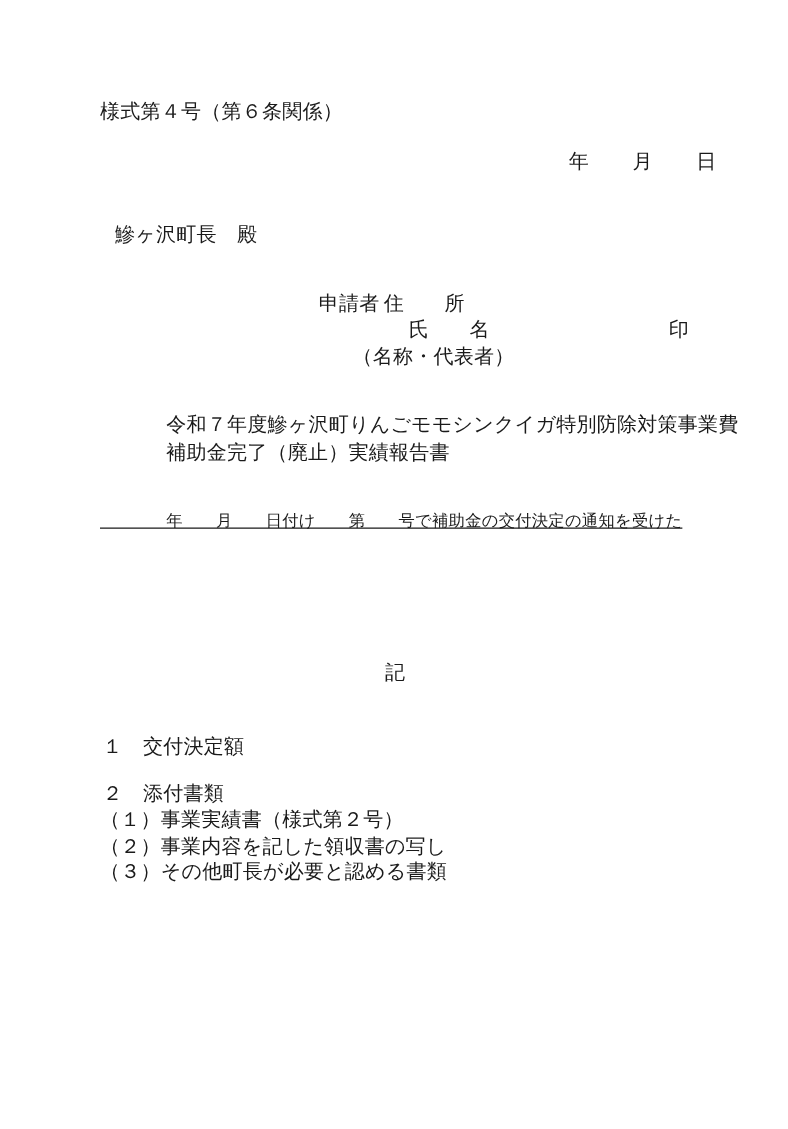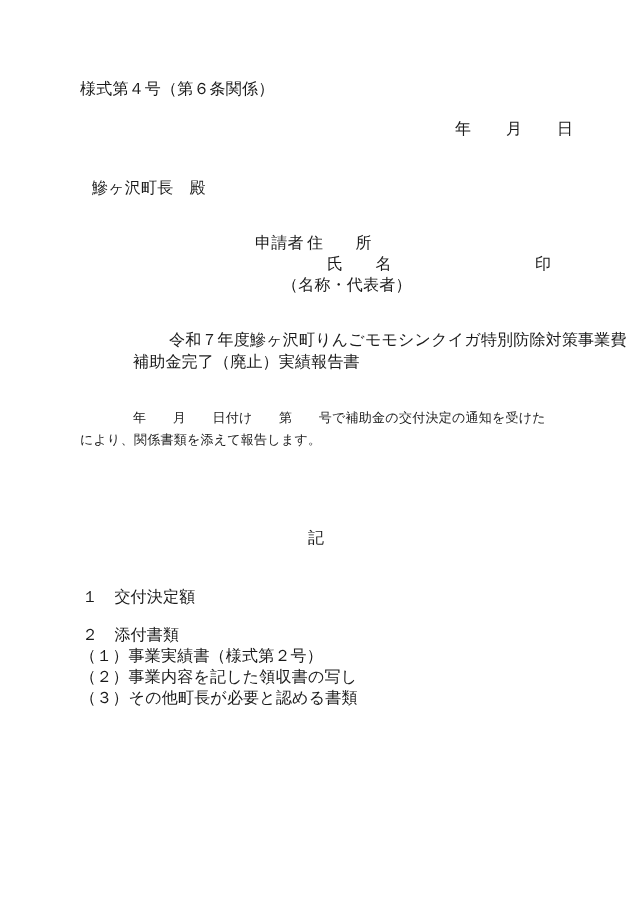--- a/index.html
+++ b/index.html
@@ -23,7 +23,7 @@
   <div class="t" style="left:535px; top:256px;">印</div>
   <div class="t" style="left:282px; top:277px;">（名称・代表者）</div>
 
-  <div class="t" style="left:133px; top:332px;margin-left:36px;">令和７年度鰺ヶ沢町りんごモモシンクイガ特別防除対策事業費</div>
+  <div class="t" style="left:133px; top:332px;">令和７年度鰺ヶ沢町りんごモモシンクイガ特別防除対策事業費</div>
   <div class="t" style="left:133px; top:354px;">補助金完了（廃止）実績報告書</div>
 
   <div class="para" style="top:407px;">

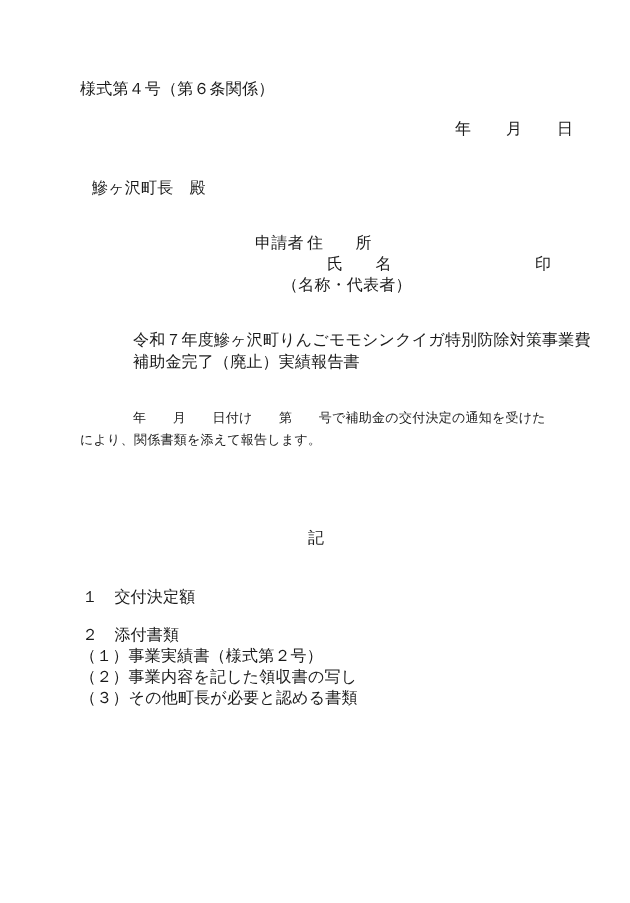--- a/index.html
+++ b/index.html
@@ -26,7 +26,7 @@
   <div class="t" style="left:133px; top:332px;">令和７年度鰺ヶ沢町りんごモモシンクイガ特別防除対策事業費</div>
   <div class="t" style="left:133px; top:354px;">補助金完了（廃止）実績報告書</div>
 
-  <div class="para" style="top:407px;">
+  <div class="para" style="top:407px;text-decoration:underline;">
     <span>　　　　年　　月　　日付け　　第　　号で補助金の交付決定の通知を受けた</span>
     <span>により、関係書類を添えて報告します。</span>
   </div>

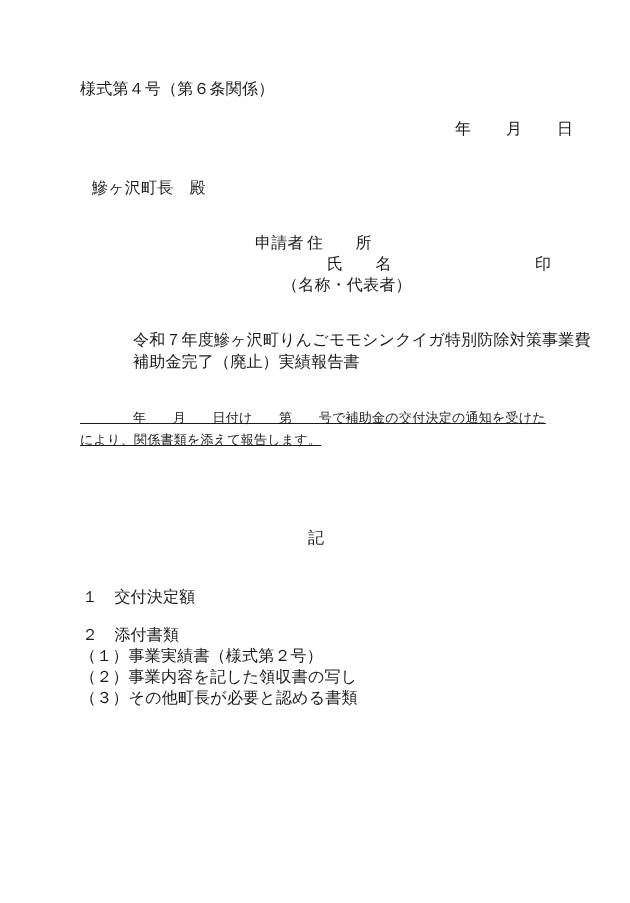--- a/index.html
+++ b/index.html
@@ -28,7 +28,6 @@
 
   <div class="para" style="top:407px;text-decoration:underline;">
     <span>　　　　年　　月　　日付け　　第　　号で補助金の交付決定の通知を受けた</span>
-    <span>により、関係書類を添えて報告します。</span>
   </div>
 
   <div class="t" style="left:308px; top:530px;">記</div>

